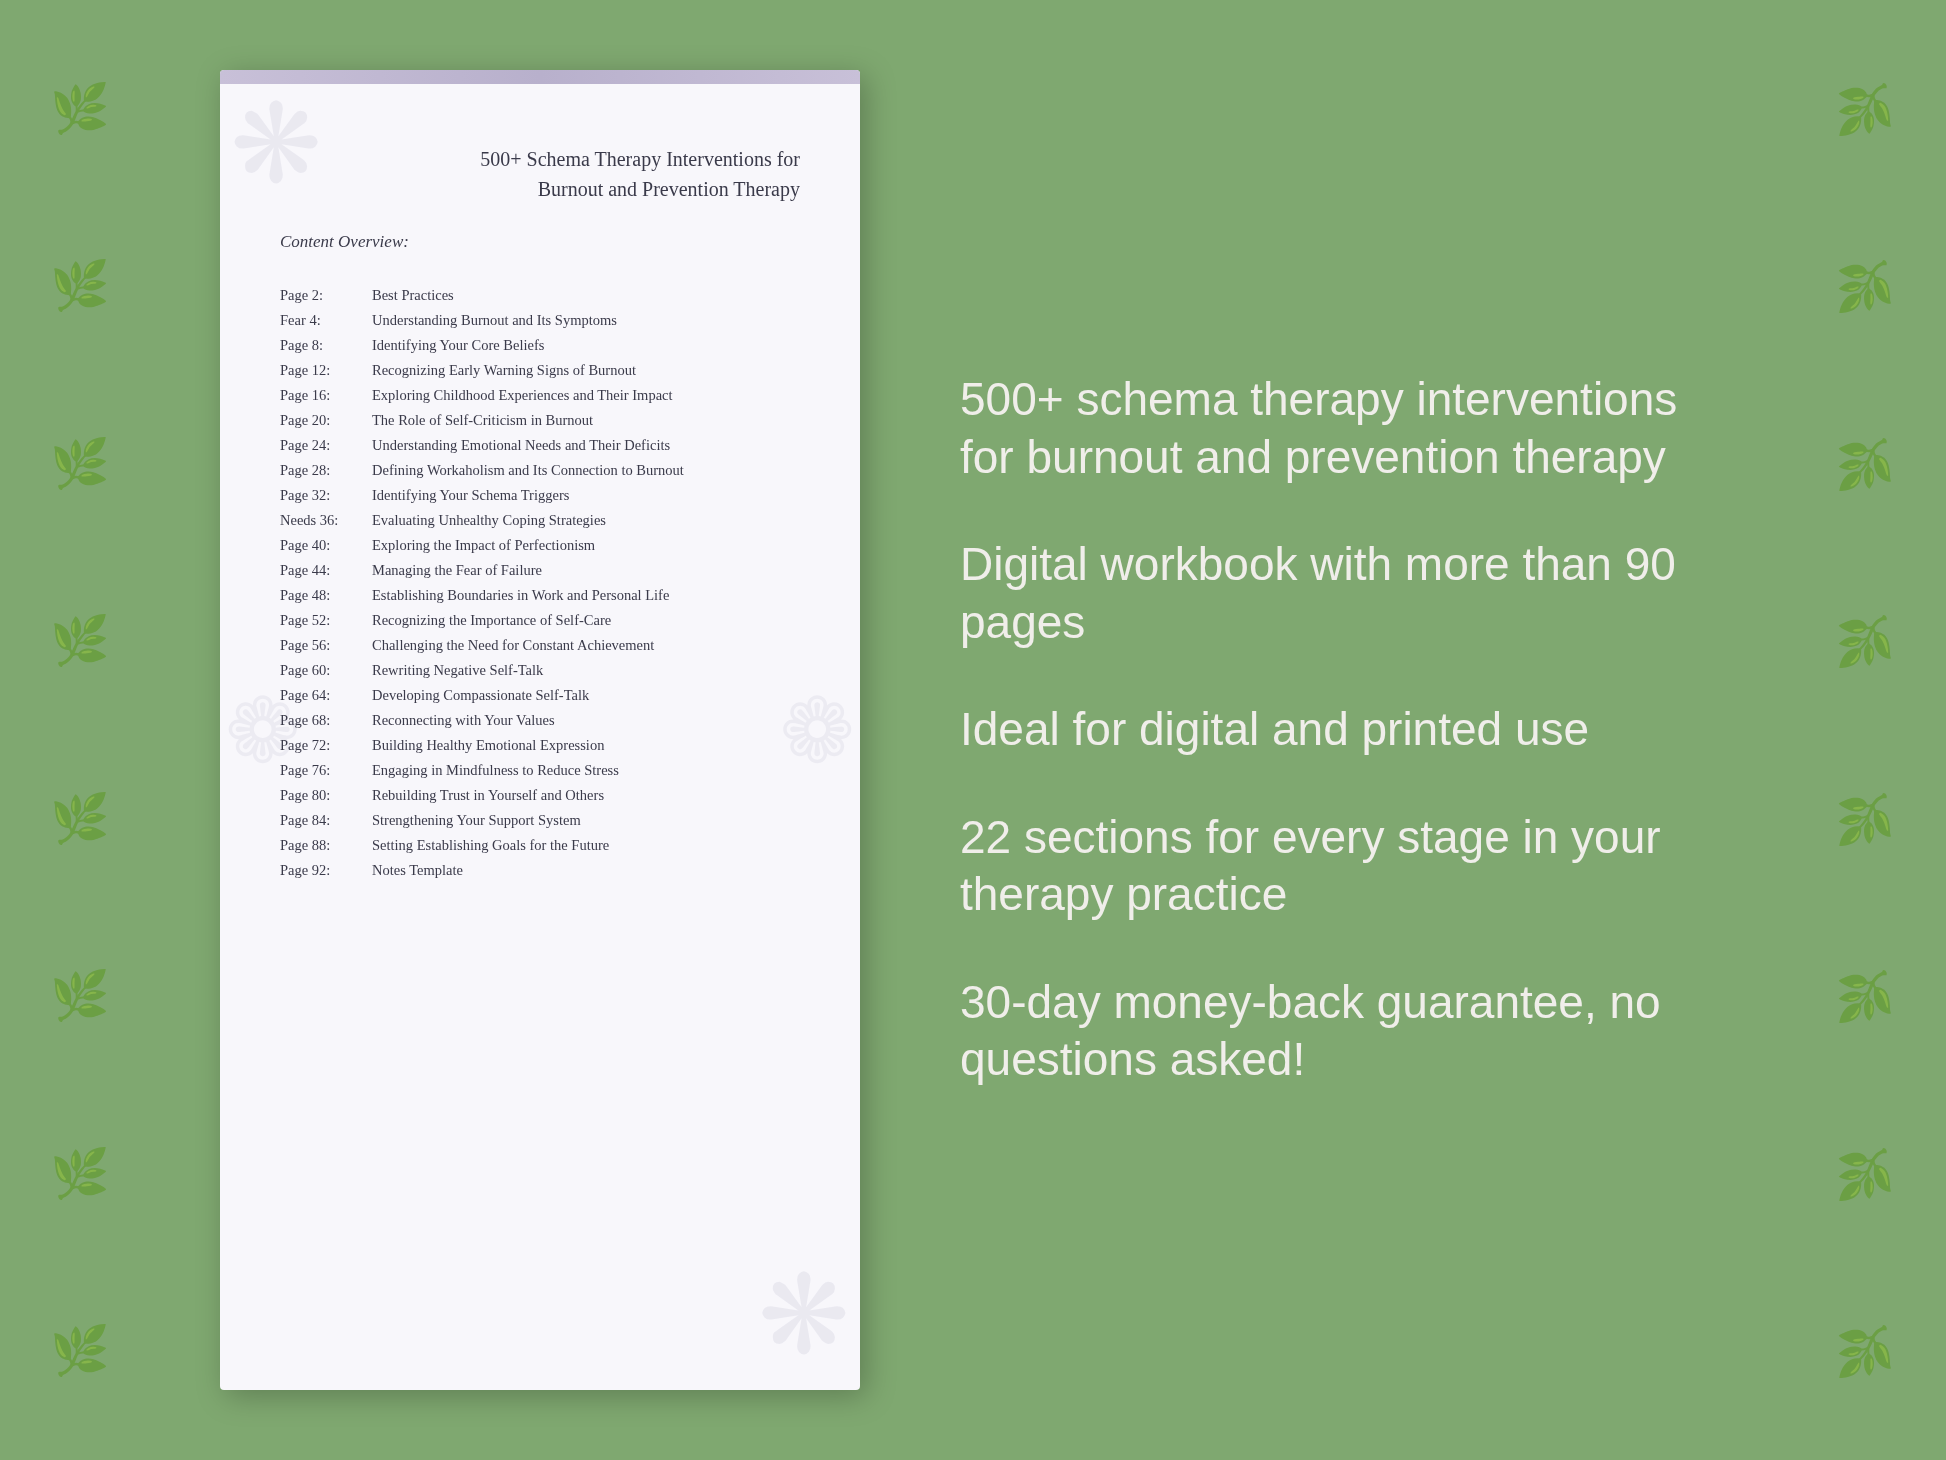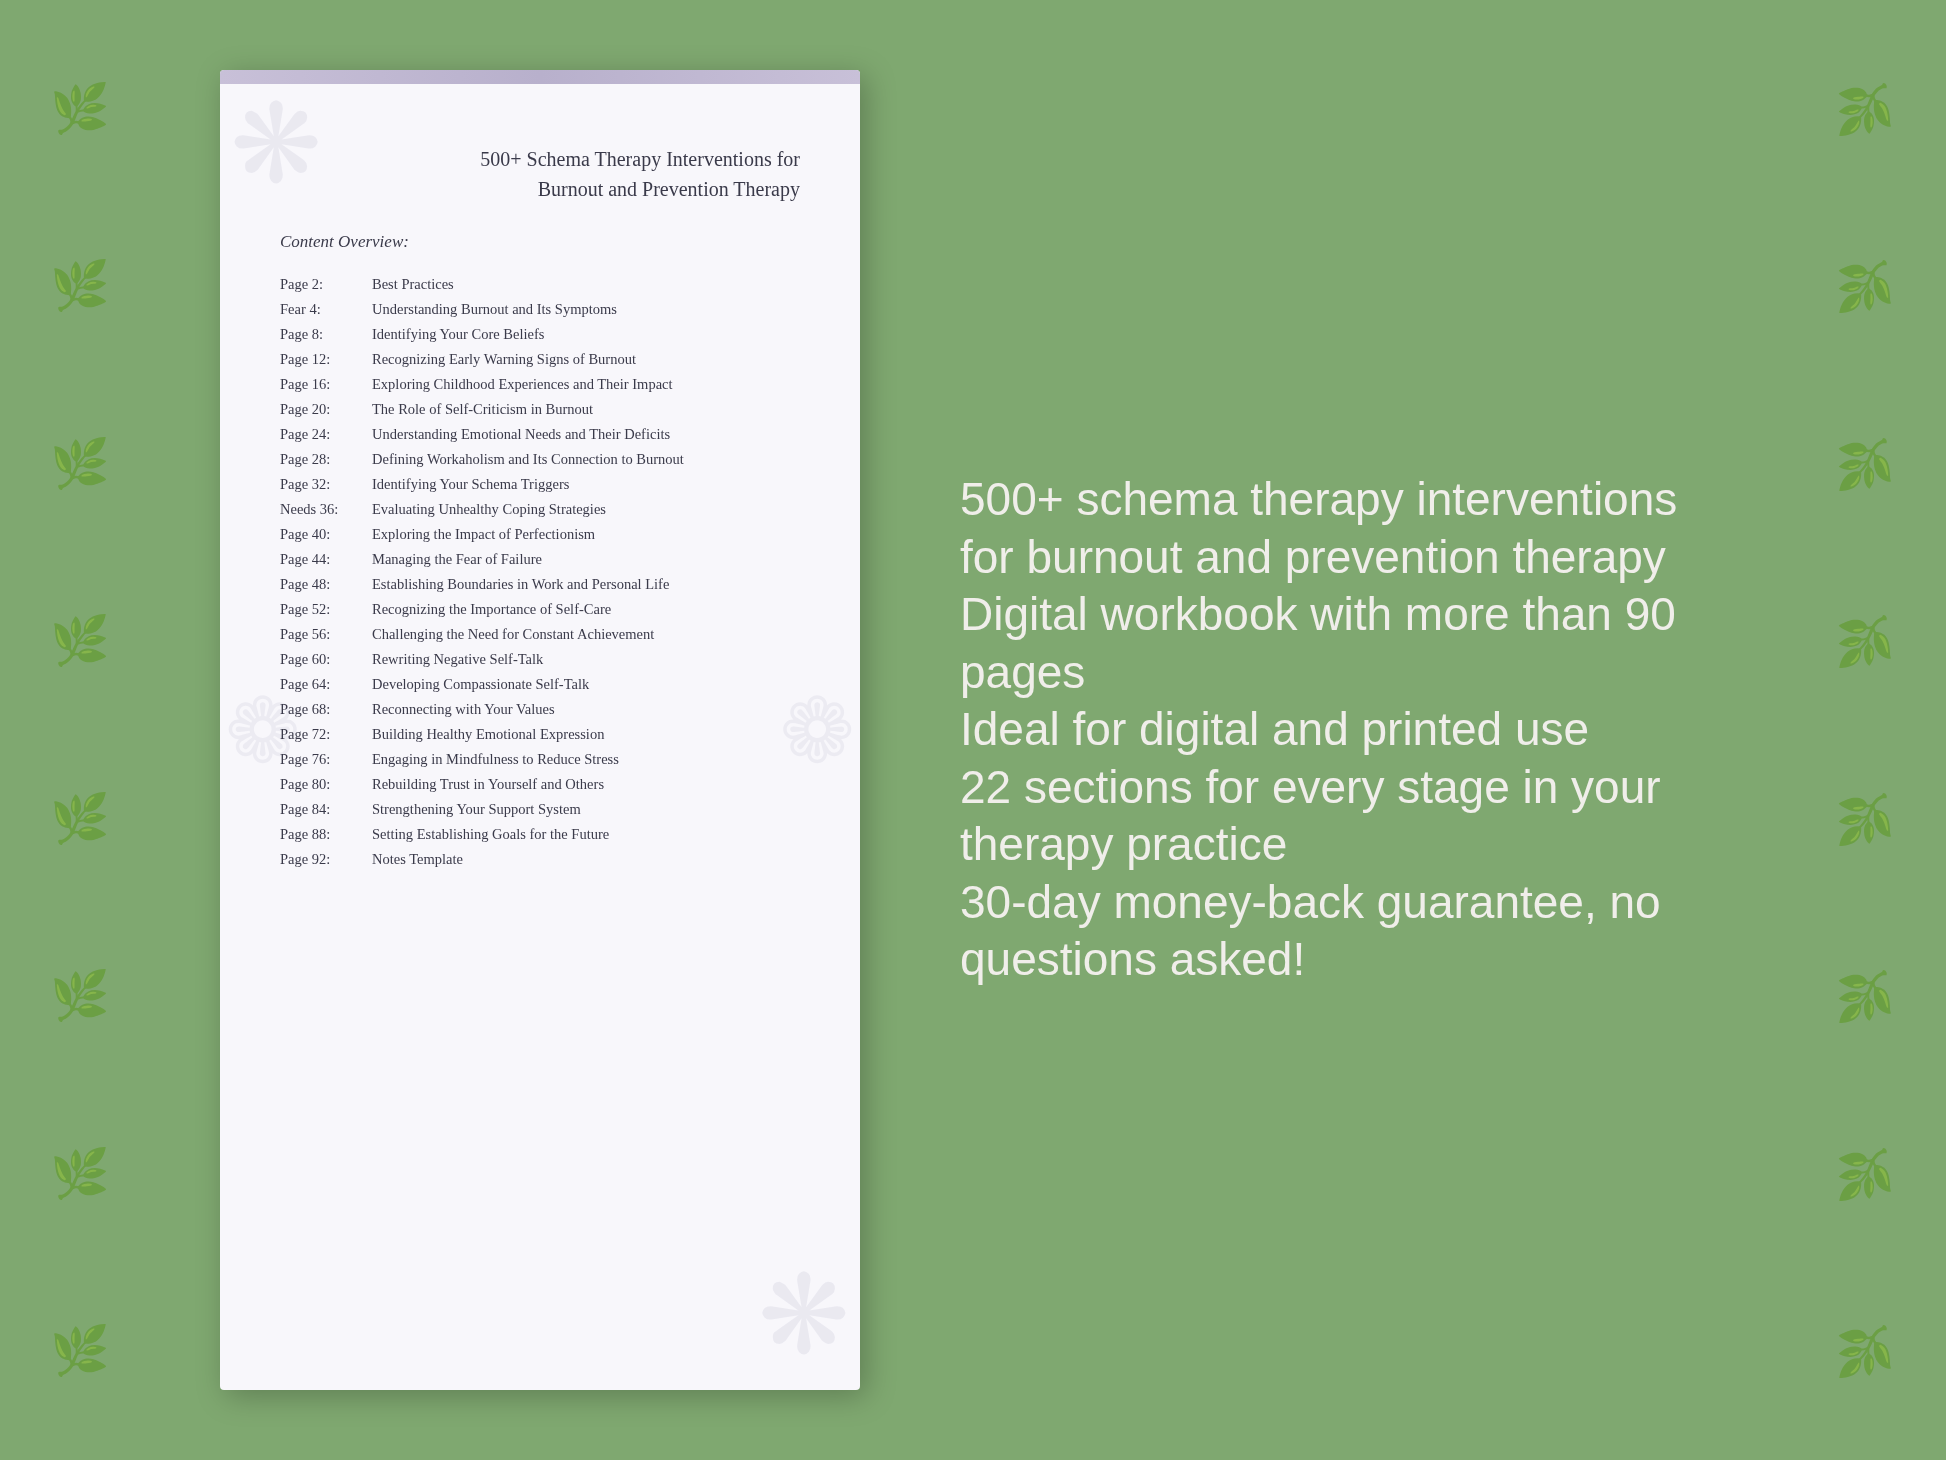--- a/index.html
+++ b/index.html
@@ -110,7 +110,7 @@
     .content-overview-label {
       font-size: 17px;
       color: #3a3a4a;
-      margin-bottom: 20px;
+      margin-bottom: 31px;
       font-style: italic;
     }
 

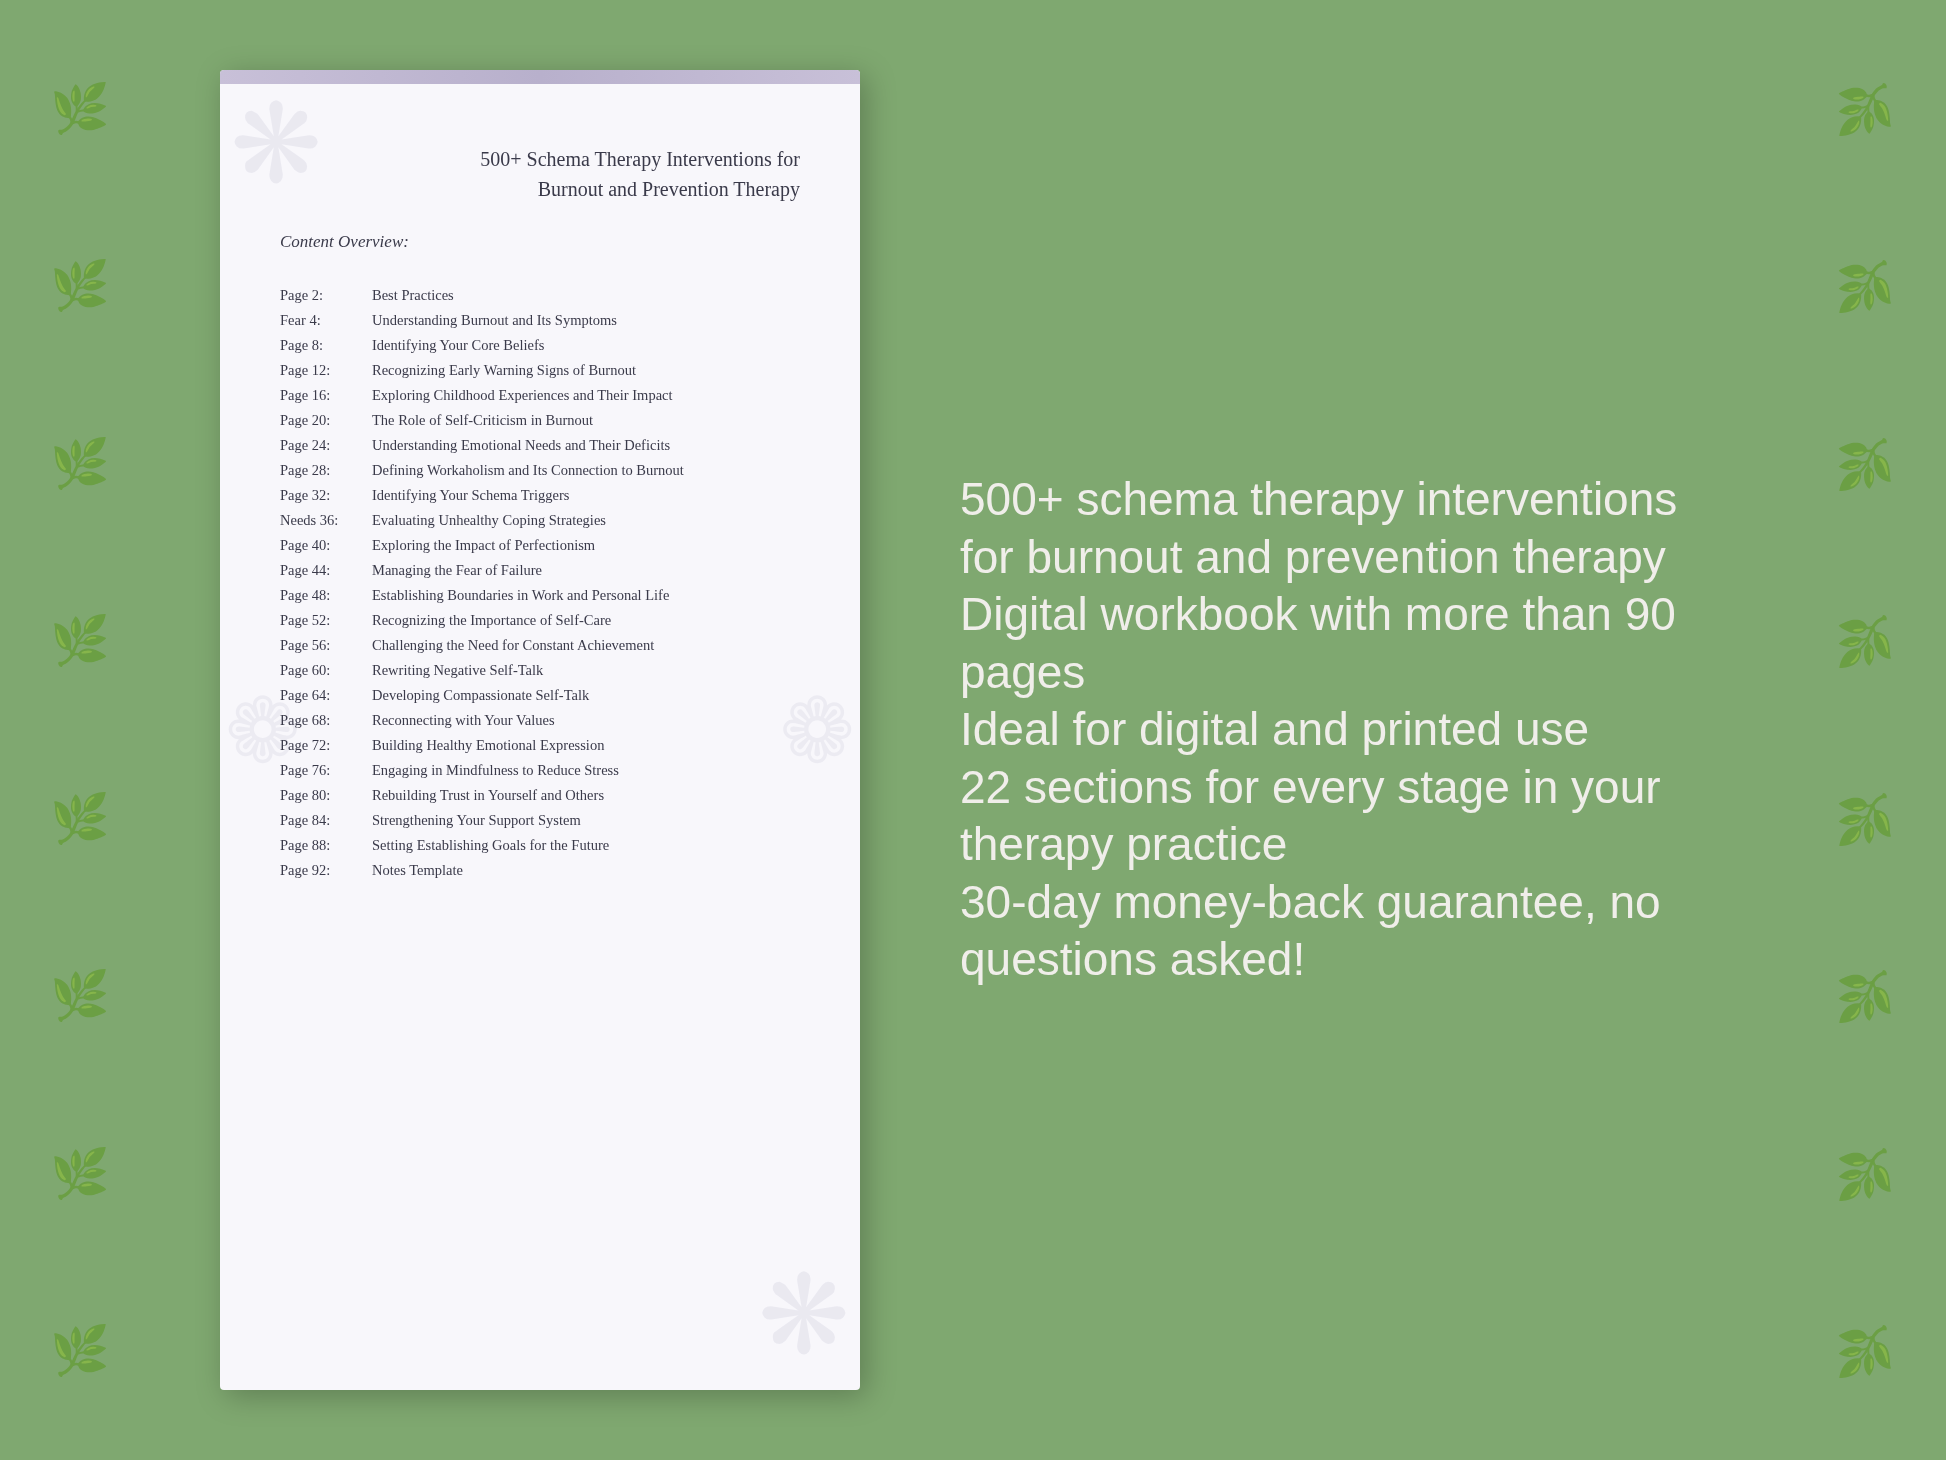--- a/index.html
+++ b/index.html
@@ -141,6 +141,7 @@
       flex: 1;
       display: flex;
       flex-direction: column;
+      gap: 50px;
       padding: 40px 20px 40px 40px;
     }
 

